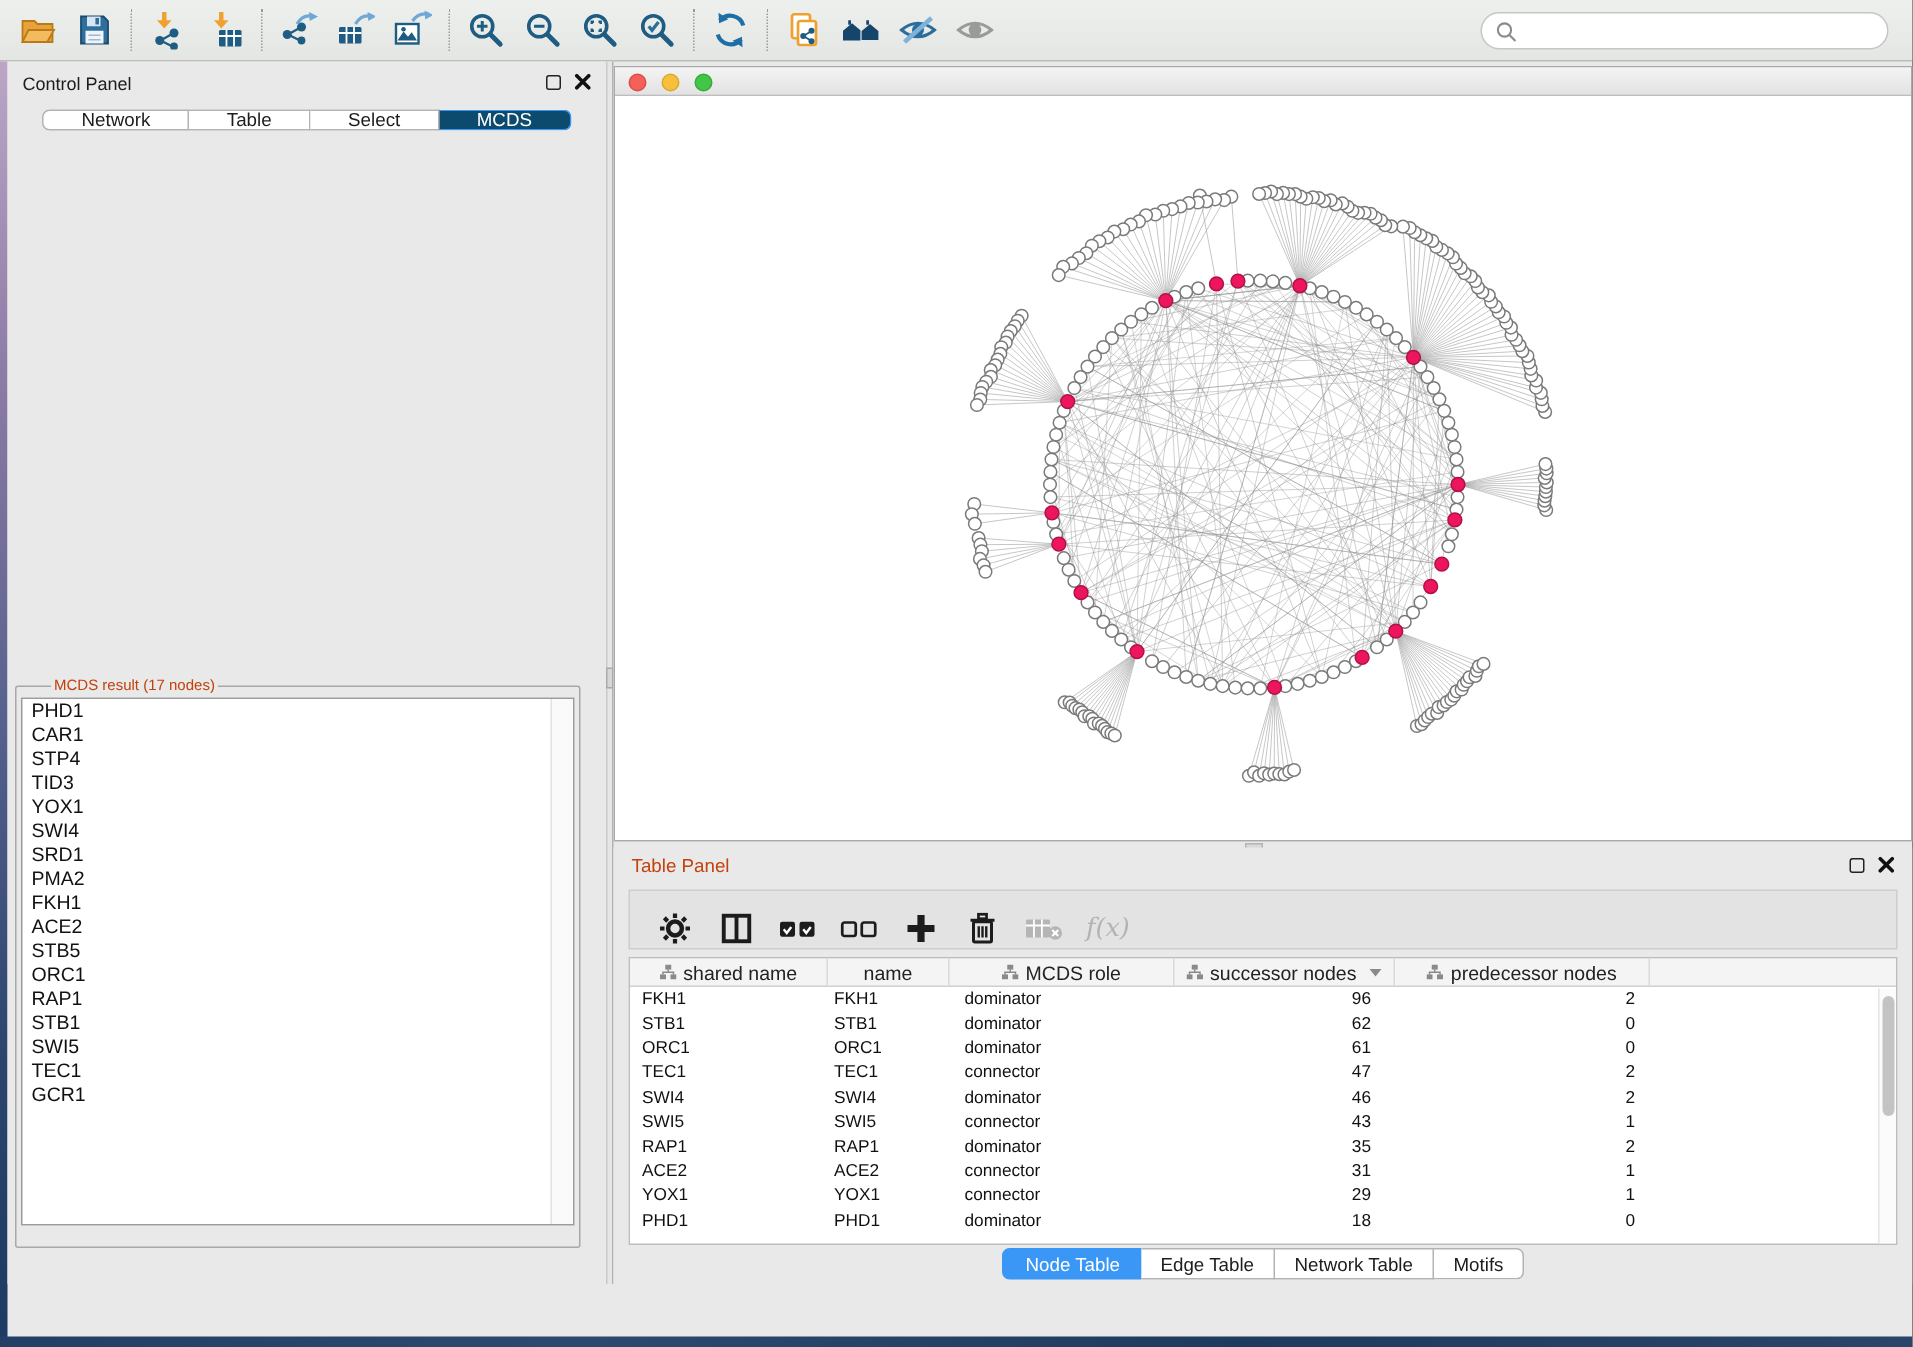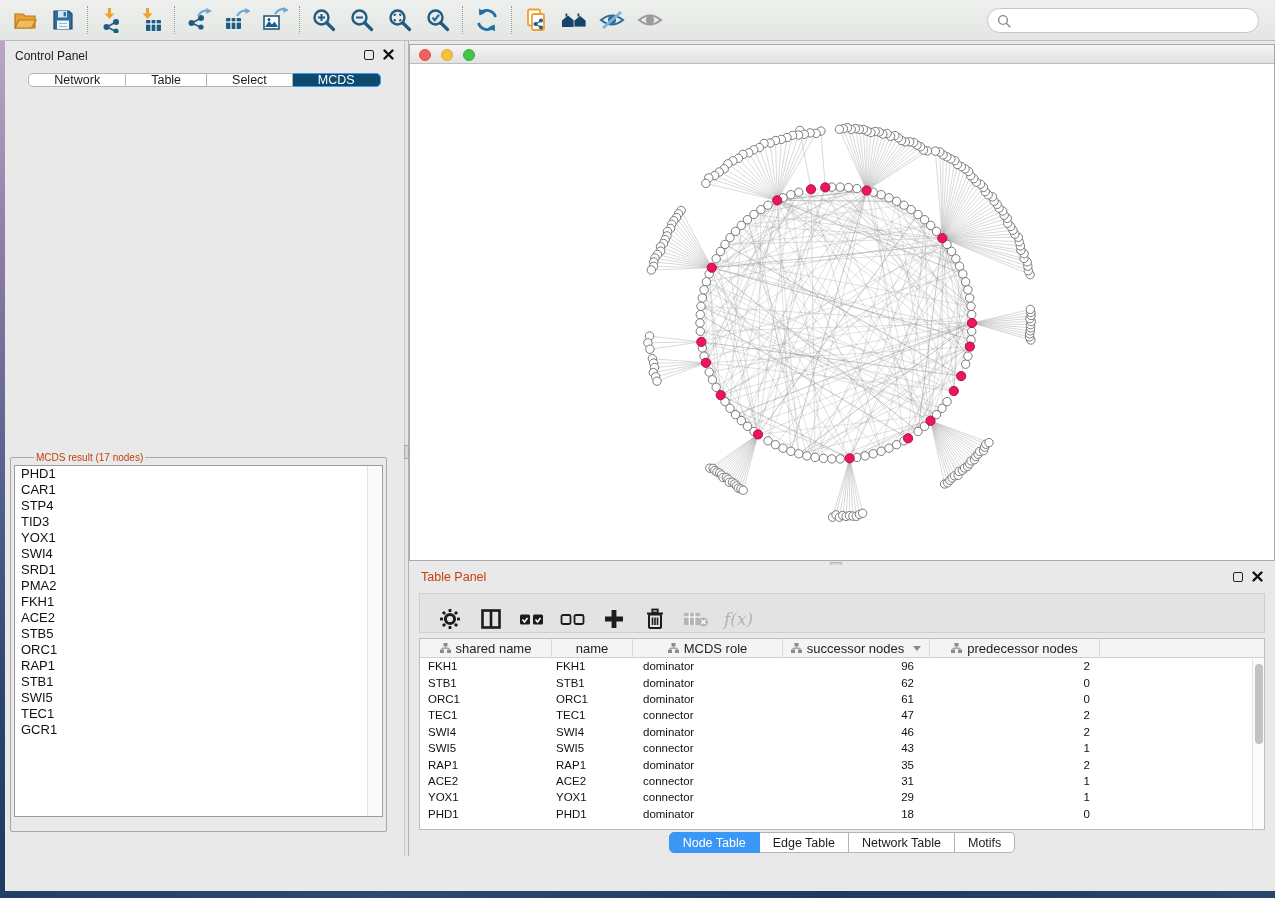--- a/index.html
+++ b/index.html
@@ -87,7 +87,7 @@
   .tbl-thumb{position:absolute;left:2px;top:5px;width:8px;height:80px;background:#c3c3c3;border-radius:4px;}
   .tp-tabs{position:absolute;left:0;right:0;top:267px;display:flex;justify-content:center;}
   .tp-tab{height:21px;padding:0 13px;font-size:12.5px;background:#fff;border:1px solid #b3b3b3;border-left:none;display:flex;align-items:center;color:#1c1c1c;cursor:pointer;}
-  .tp-tab:first-child{border-left:1px solid #404040;border-radius:5px 0 0 5px;}
+  .tp-tab:first-child{border-left:3px solid #404040;border-radius:5px 0 0 5px;}
   .tp-tab:last-child{border-radius:0 5px 5px 0;}
   .tp-tab.active{background:#3b97f5;border-color:#3b97f5;color:#fff;}
 

